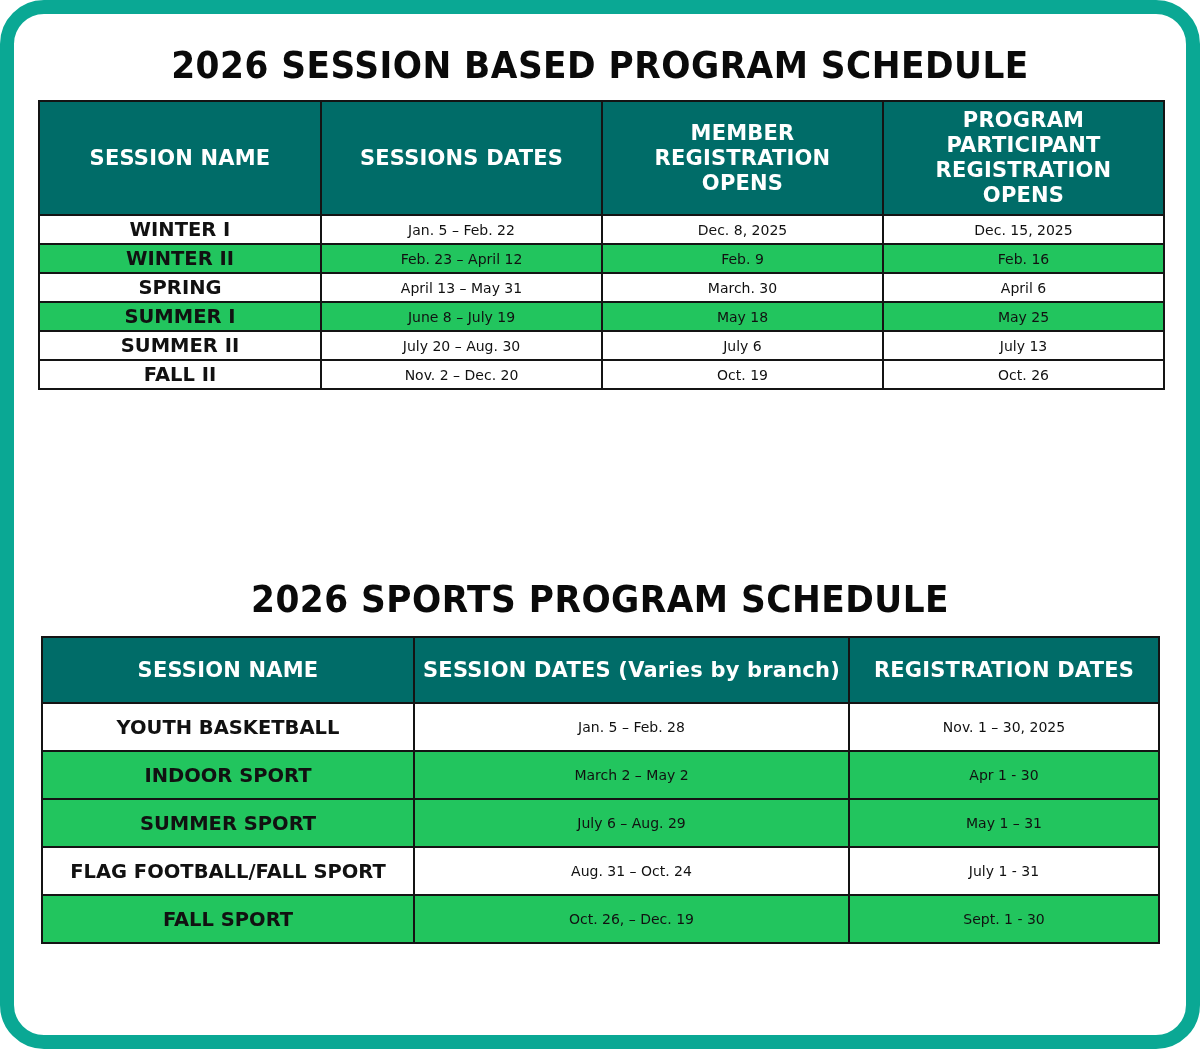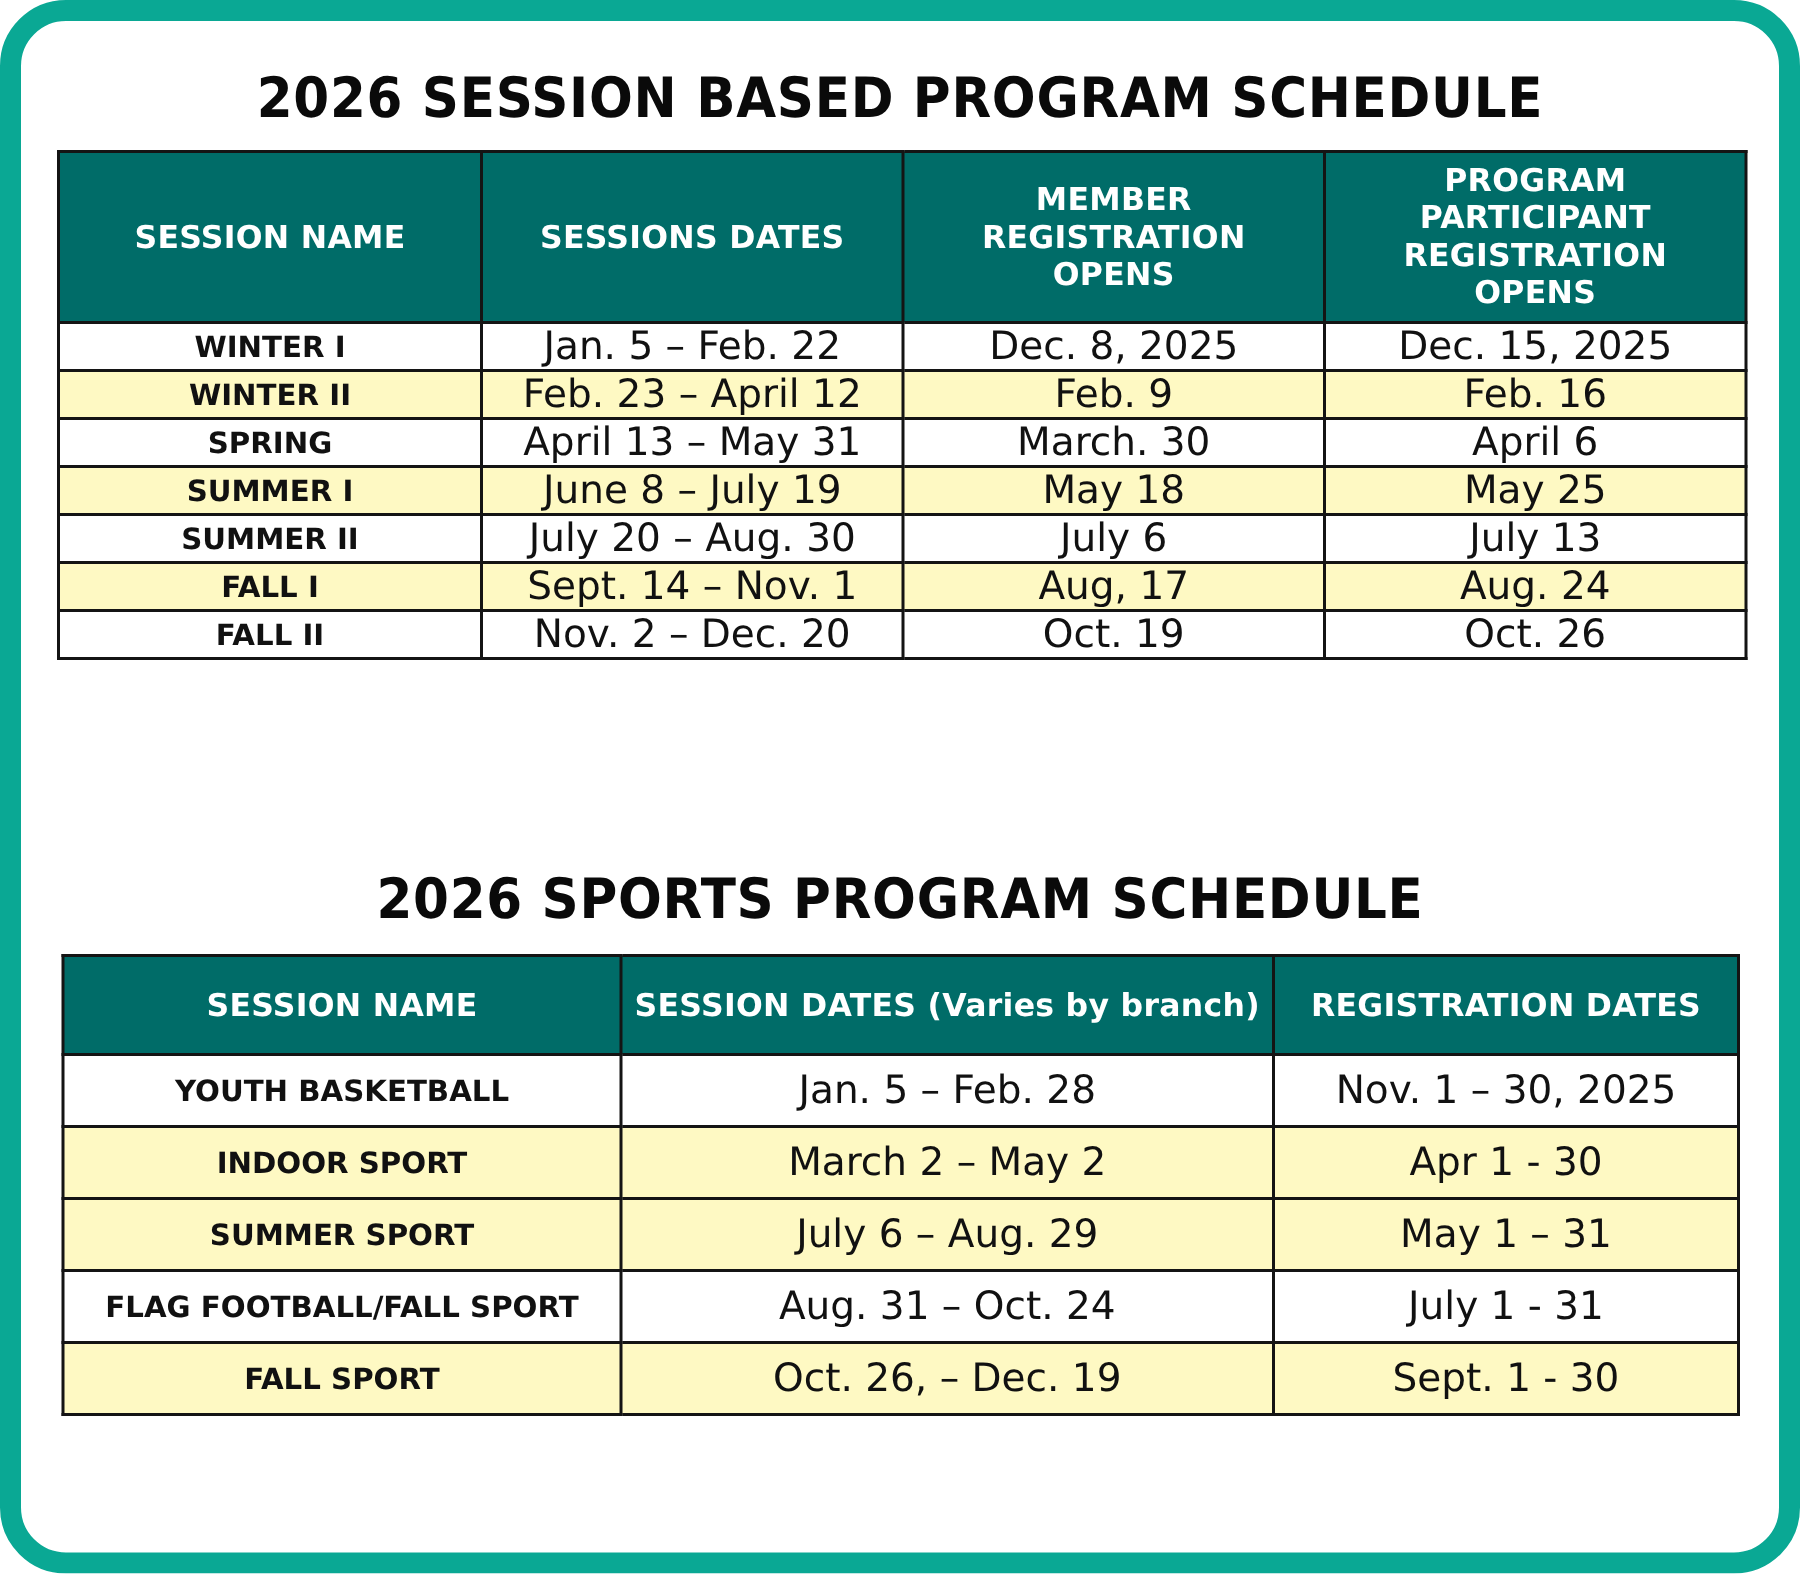--- a/index.html
+++ b/index.html
@@ -34,7 +34,7 @@
       background: #006c68; color: #ffffff; font-weight: bold;
       font-size: 21px; line-height: 25px; letter-spacing: 0.2px;
     }
-    table.sched td { color: #111111; font-size: 26px; }
+    table.sched td { color: #111111; font-size: 14px; }
     table.sched td.name { font-weight: bold; font-size: 19.5px; }
     table.sched tr.alt td { background: #fef9c3; }
     table.sched tr.plain td { background: #ffffff; }

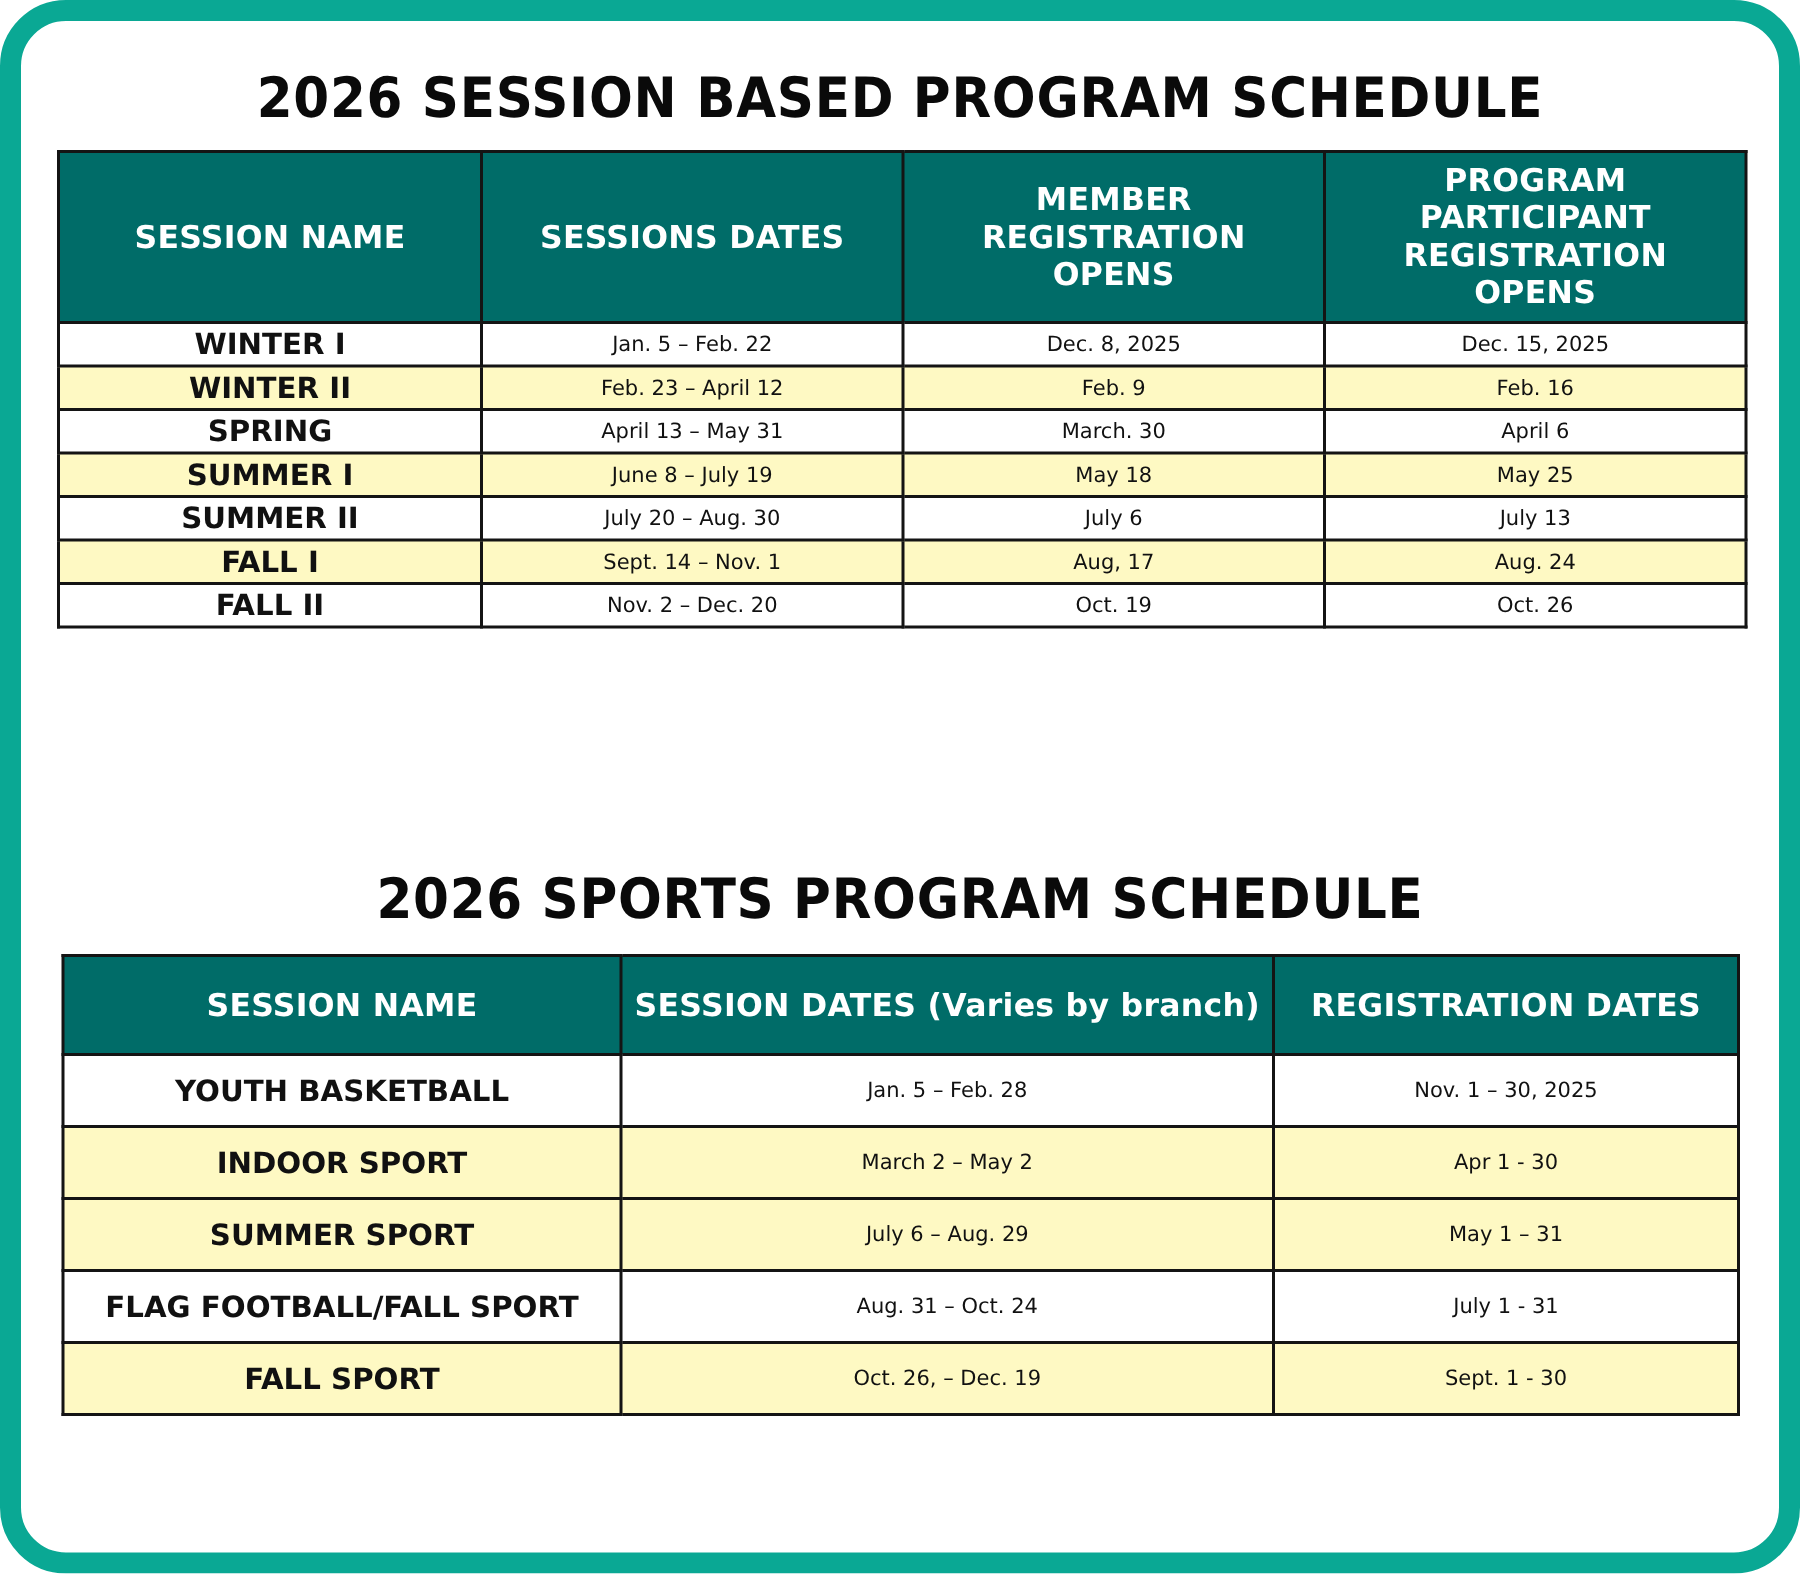--- a/index.html
+++ b/index.html
@@ -36,7 +36,7 @@
     }
     table.sched td { color: #111111; font-size: 14px; }
     table.sched td.name { font-weight: bold; font-size: 19.5px; }
-    table.sched tr.alt td { background: #fef9c3; }
+    table.sched tr.alt td { background: #22c55e; }
     table.sched tr.plain td { background: #ffffff; }
 
     #t1 { left: 38px; top: 100px; width: 1125px; }

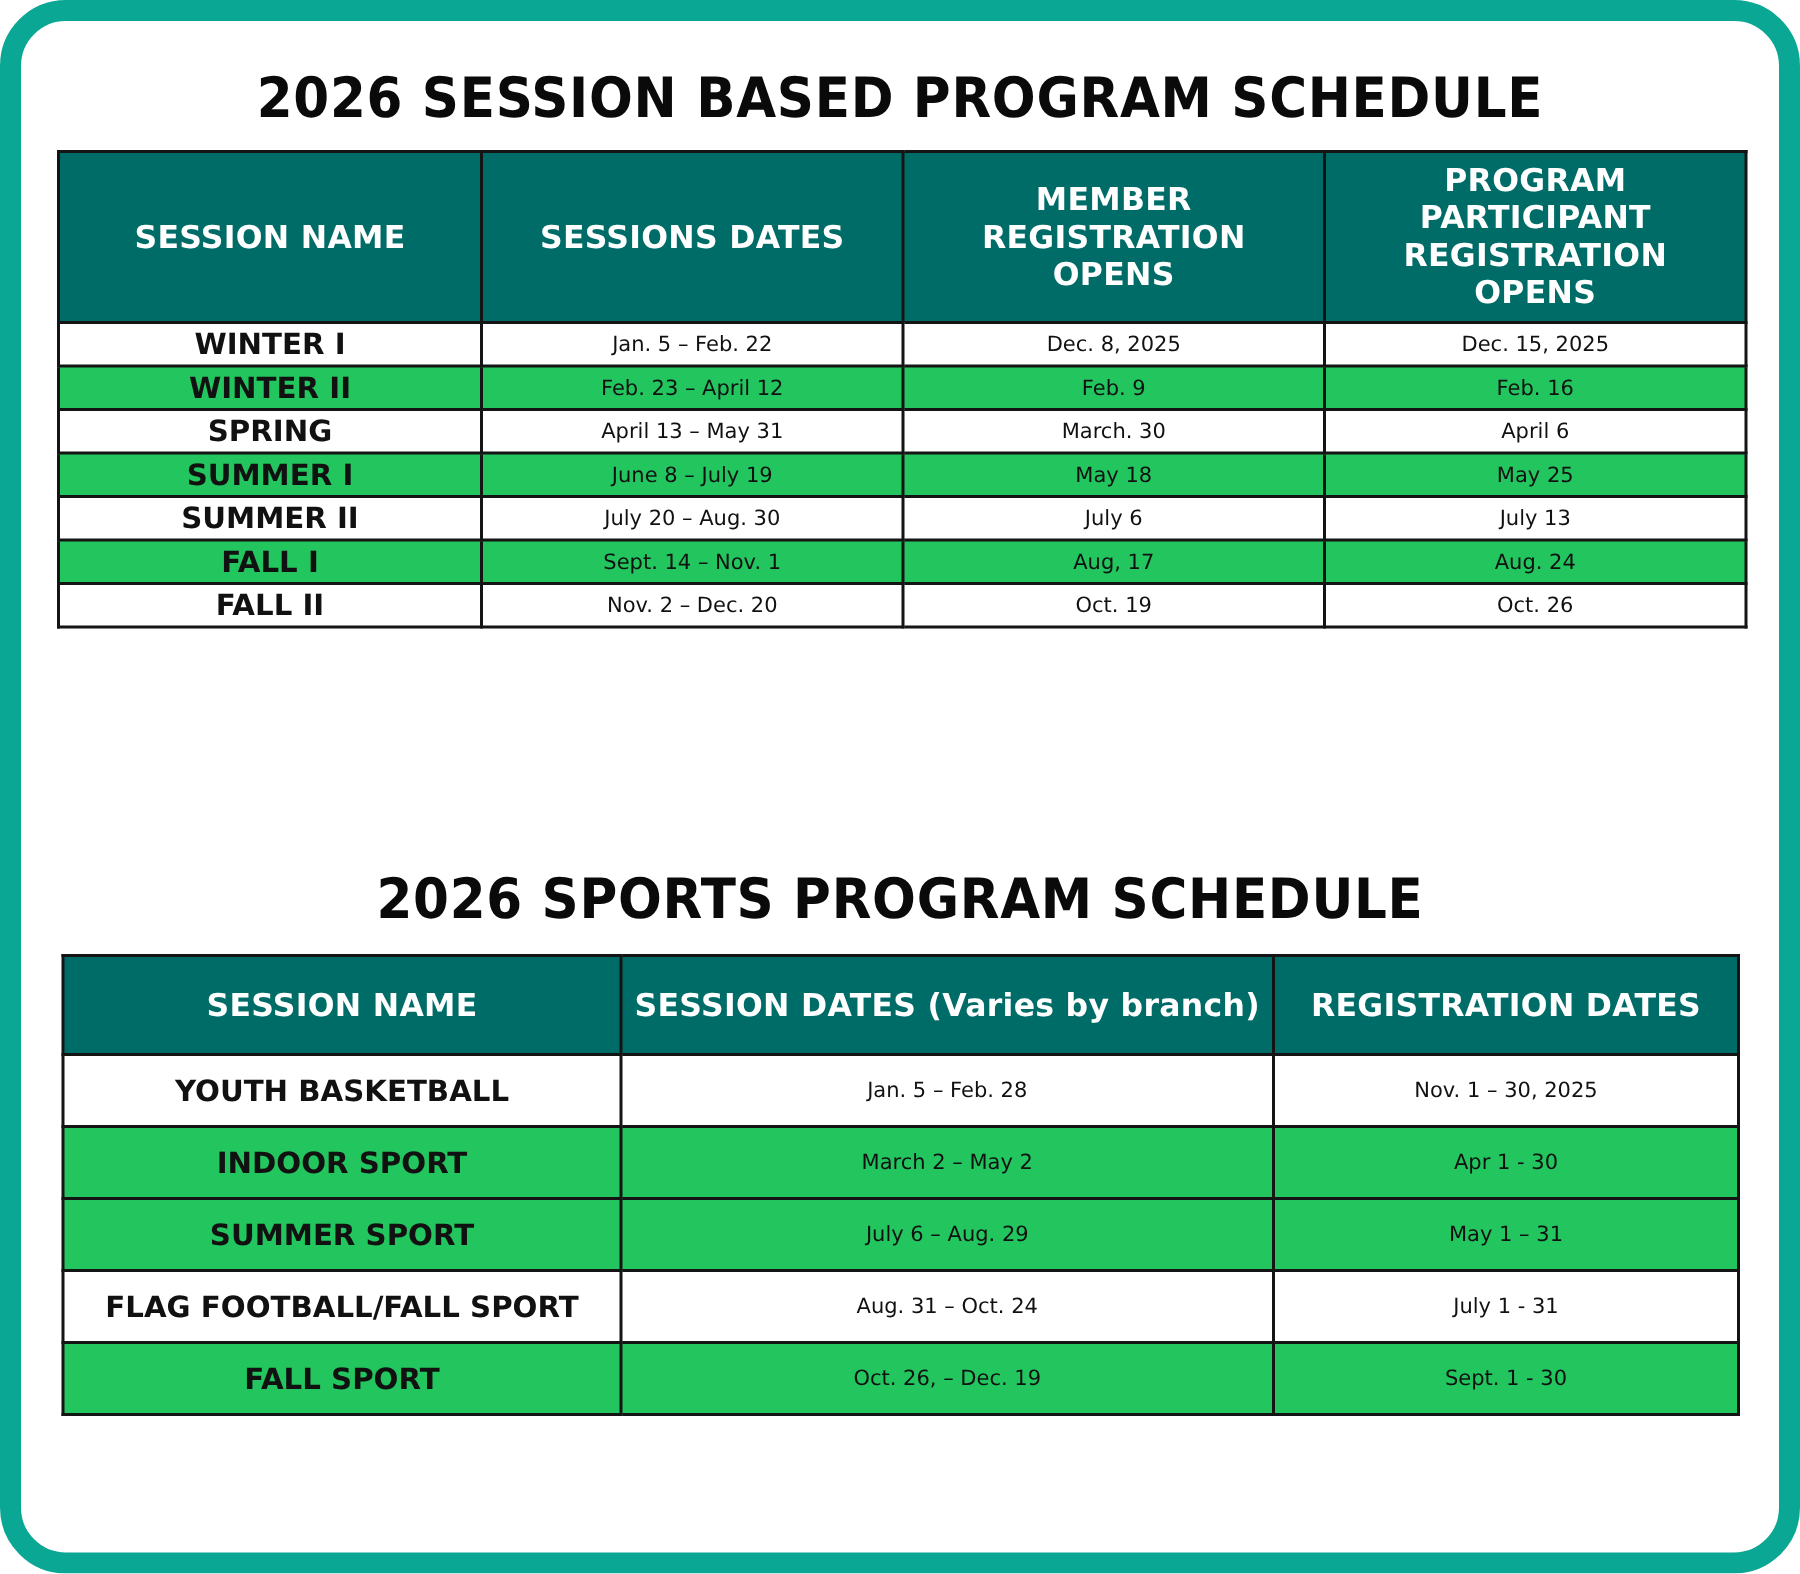--- a/index.html
+++ b/index.html
@@ -113,12 +113,6 @@
       <td>July 6</td>
       <td>July 13</td>
     </tr>
-    <tr class="alt">
-      <td class="name">FALL I</td>
-      <td>Sept. 14 – Nov. 1</td>
-      <td>Aug, 17</td>
-      <td>Aug. 24</td>
-    </tr>
     <tr class="plain">
       <td class="name">FALL II</td>
       <td>Nov. 2 – Dec. 20</td>

